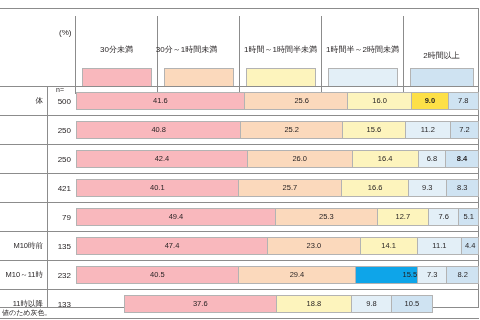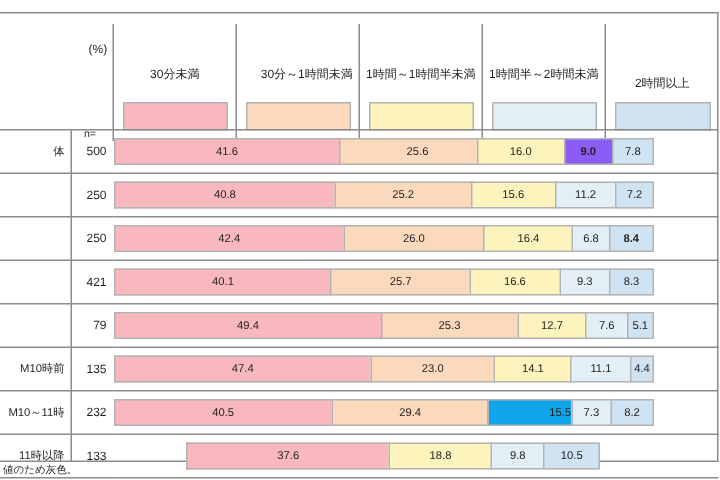--- a/index.html
+++ b/index.html
@@ -104,7 +104,7 @@
     <div class="vsep" style="left:403px;"></div>
 
     <div class="leg-label" style="left:76px;width:81px;">30分未満</div>
-    <div class="leg-label" style="left:164px;width:81px;">30分～1時間未満</div>
+    <div class="leg-label" style="left:146px;width:81px;">30分～1時間未満</div>
     <div class="leg-label" style="left:240px;width:81px;">1時間～1時間半未満</div>
     <div class="leg-label" style="left:322px;width:81px;">1時間半～2時間未満</div>
     <div class="leg-label" style="left:404px;width:75px;top:42px;">2時間以上</div>

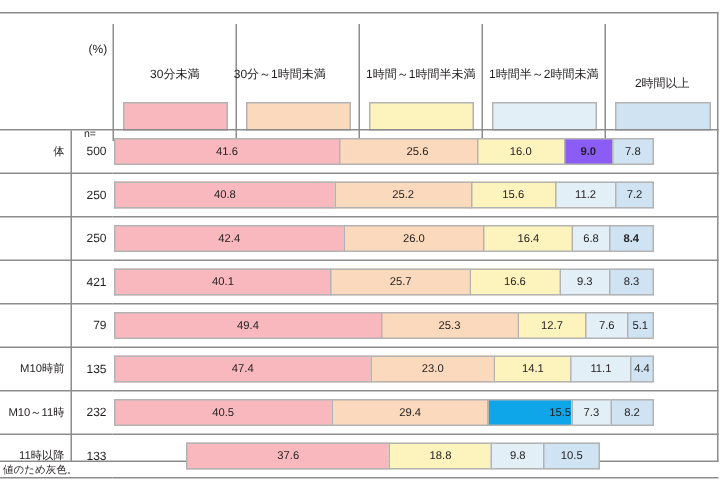--- a/index.html
+++ b/index.html
@@ -69,7 +69,7 @@
 
   
   .plot{position:absolute;left:76px;top:87px;width:403px;height:221px;}
-  .barrow{position:absolute;left:0;width:360px;}
+  .barrow{position:absolute;left:0;width:403px;}
   .bar{
     position:absolute;left:0;top:0;height:100%;display:flex;
     width:100%;

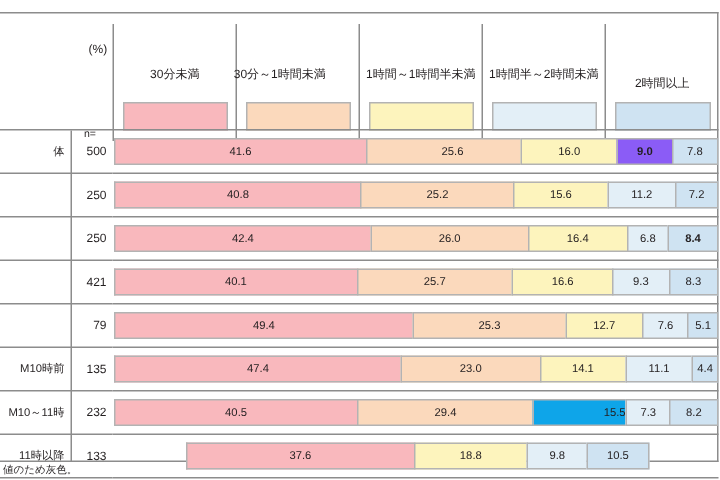--- a/index.html
+++ b/index.html
@@ -168,7 +168,7 @@
           <div class="seg" style="width: 16%; background: rgb(253, 244, 189);">
             <span>16.0</span>
           </div>
-          <div class="seg" style="width: 9%; background: #8b5cf6; font-weight: bold;">
+          <div class="seg" style="width: 9%; background: #fde047; font-weight: bold;">
             <span>9.0</span>
           </div>
           <div class="seg" style="width: 7.8%; background: rgb(207, 227, 242);">

